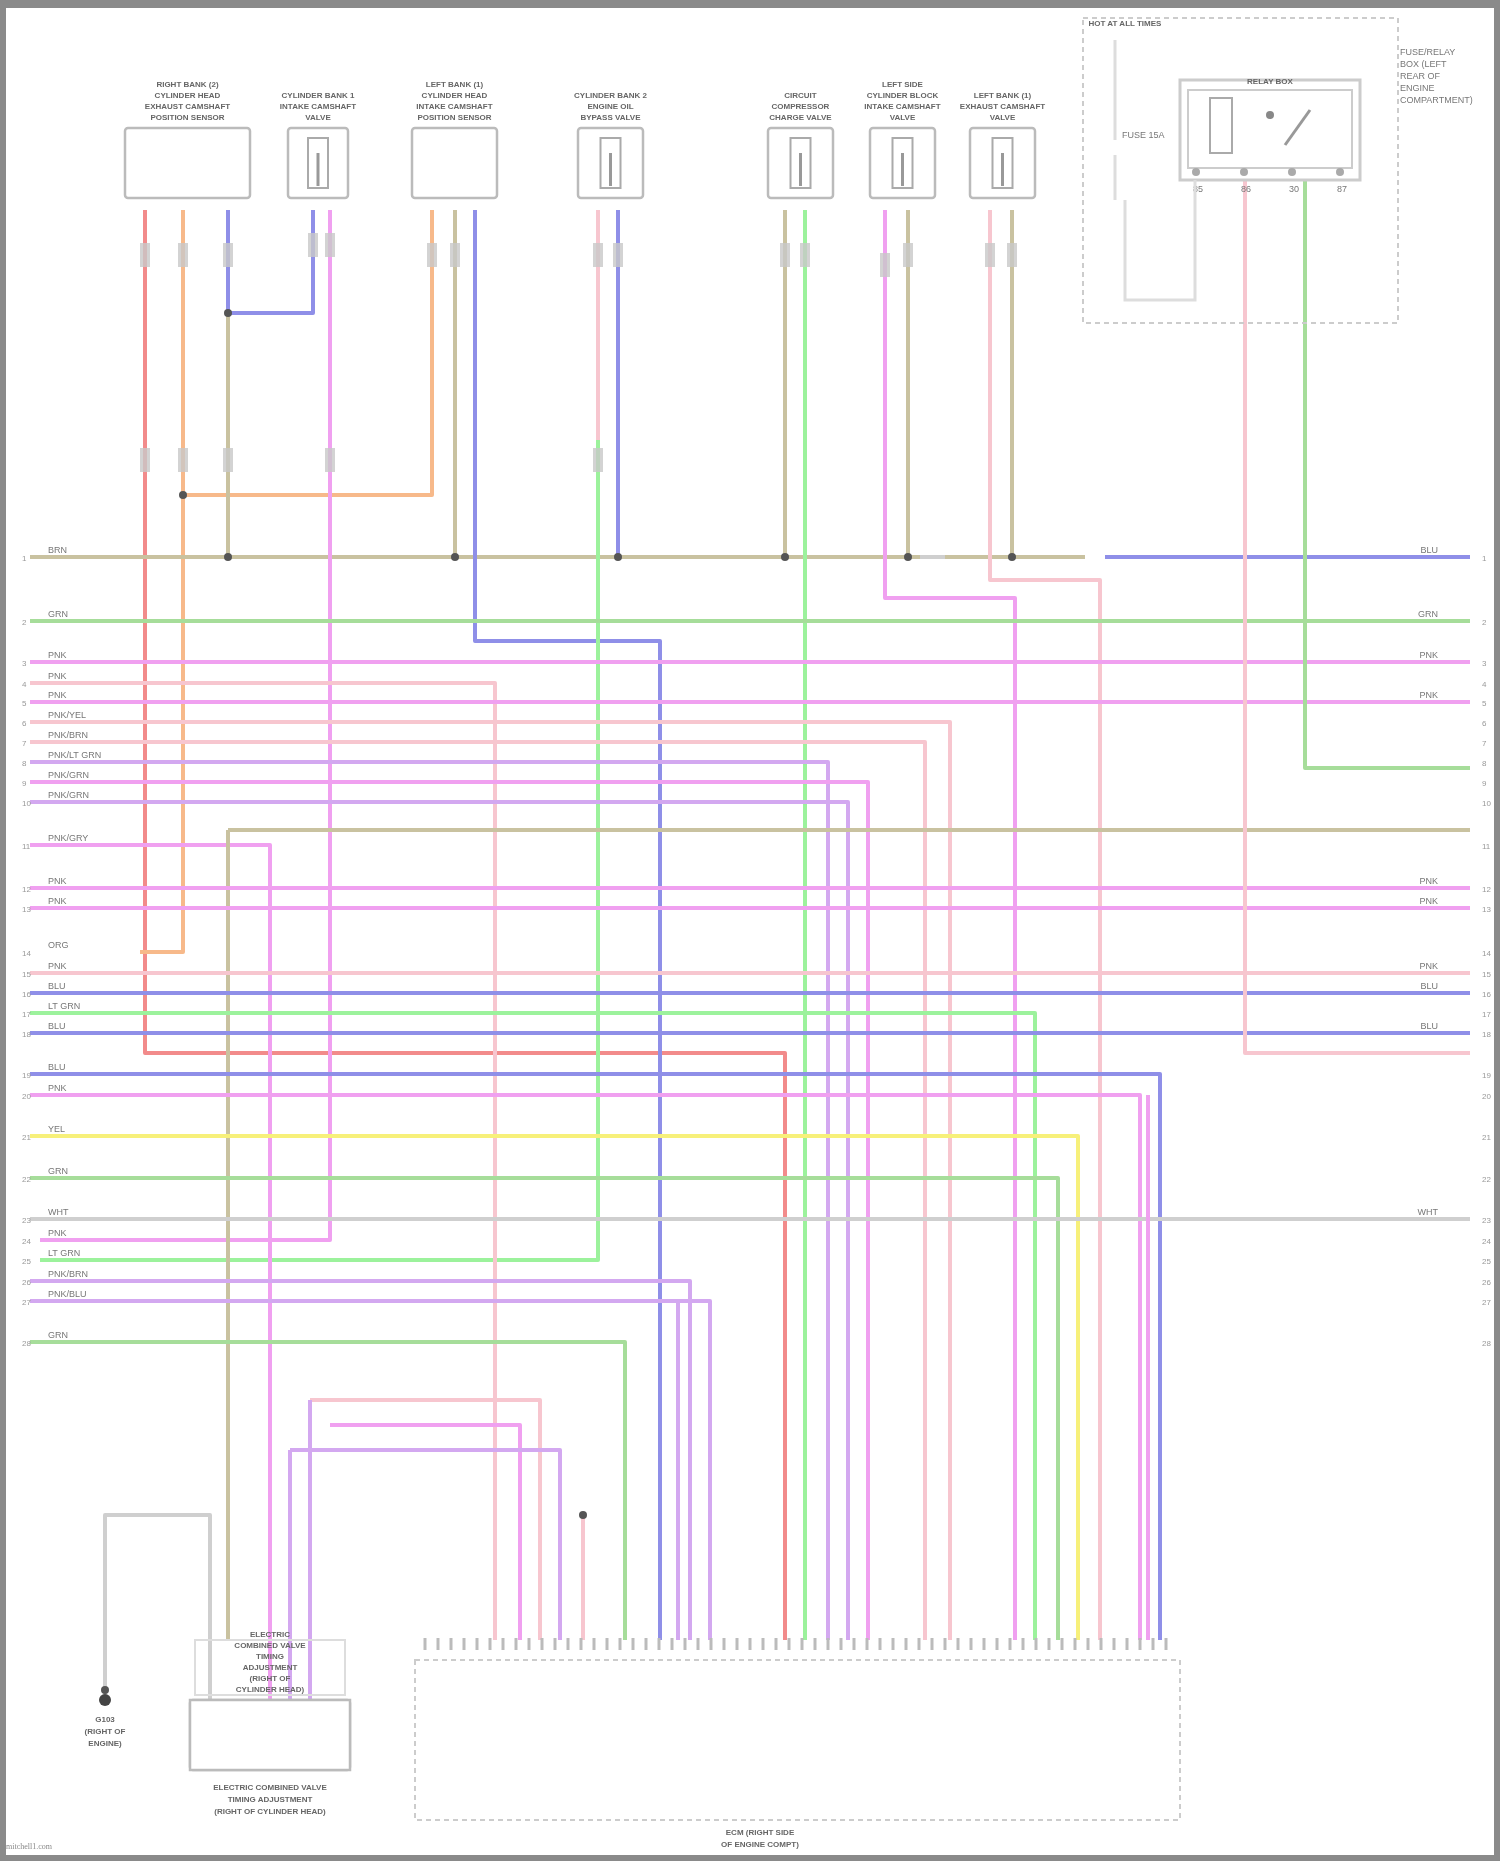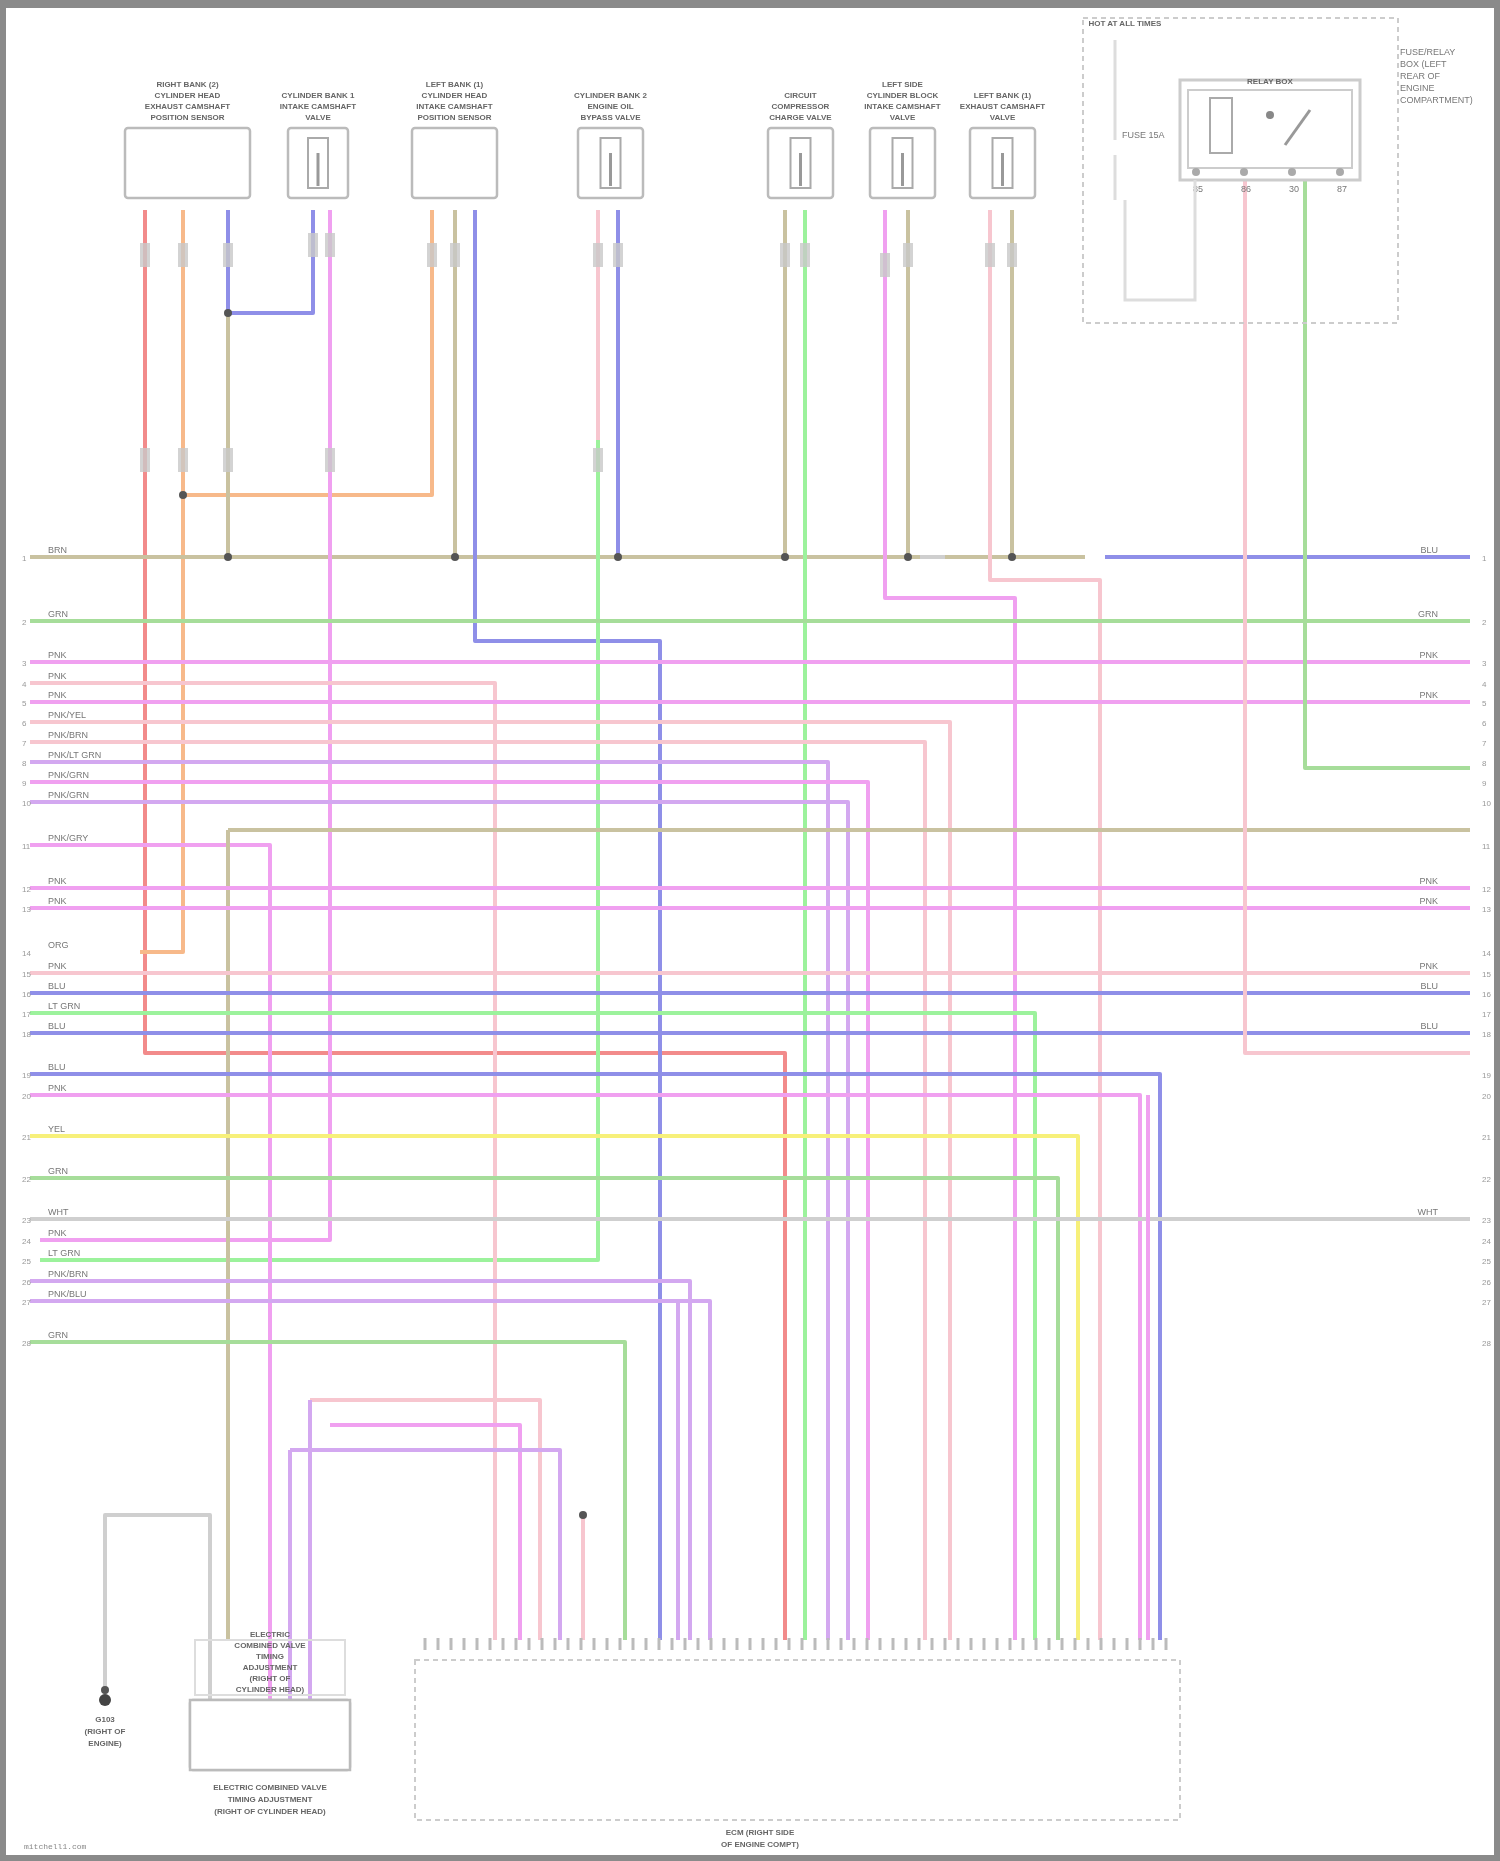--- a/index.html
+++ b/index.html
@@ -9,7 +9,7 @@
   .lbl{font-family:"Liberation Sans",sans-serif;font-size:9px;fill:#777;}
   .clbl{font-family:"Liberation Sans",sans-serif;font-size:8px;fill:#666;text-anchor:middle;font-weight:bold;}
   .rownum{font-family:"Liberation Sans",sans-serif;font-size:8px;fill:#999;}
-  .footer{position:absolute;left:24px;bottom:10px;font-size:8px;color:#888;font-family:Liberation Mono, monospace;}
+  .footer{position:absolute;left:6px;bottom:10px;font-size:8px;color:#888;font-family:Liberation Serif, serif;}
 </style>
 </head>
 <body>

